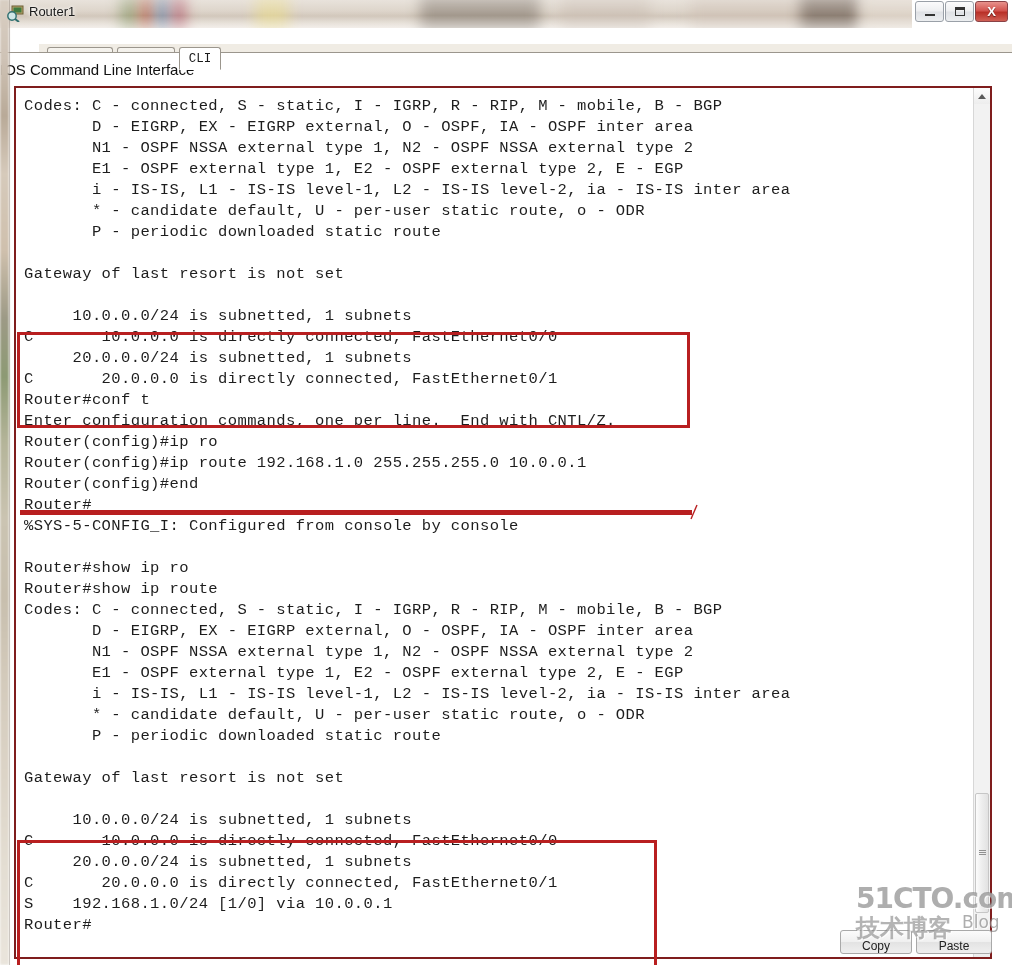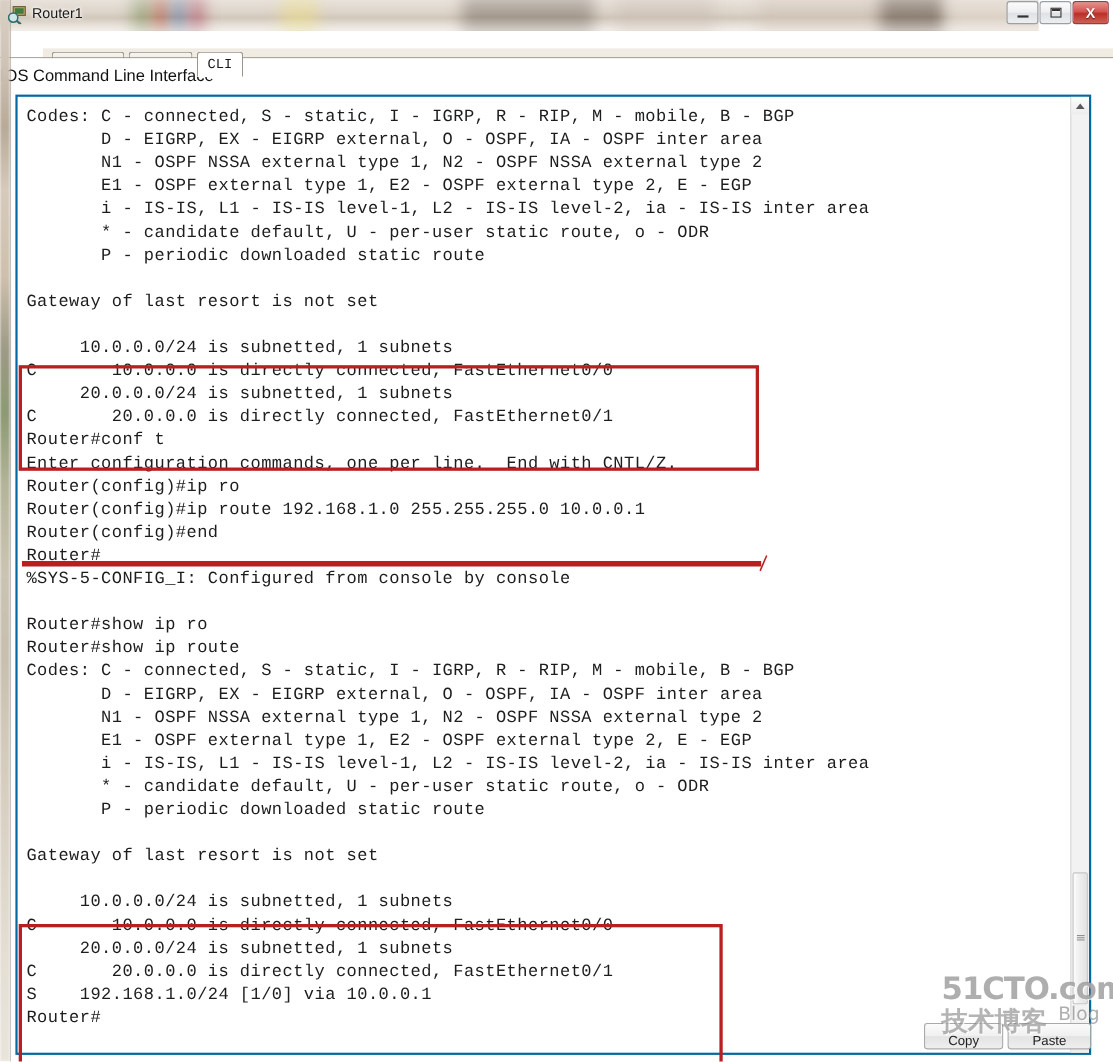--- a/index.html
+++ b/index.html
@@ -33,7 +33,6 @@
     overflow: hidden;
     background: linear-gradient(to bottom,
                 #dcd3c8 0%, #d8cec2 40%, #cfc4b7 60%, #e6ded4 100%);
-    padding-left: 32px;
   }
   .glass-blob {
     position: absolute;

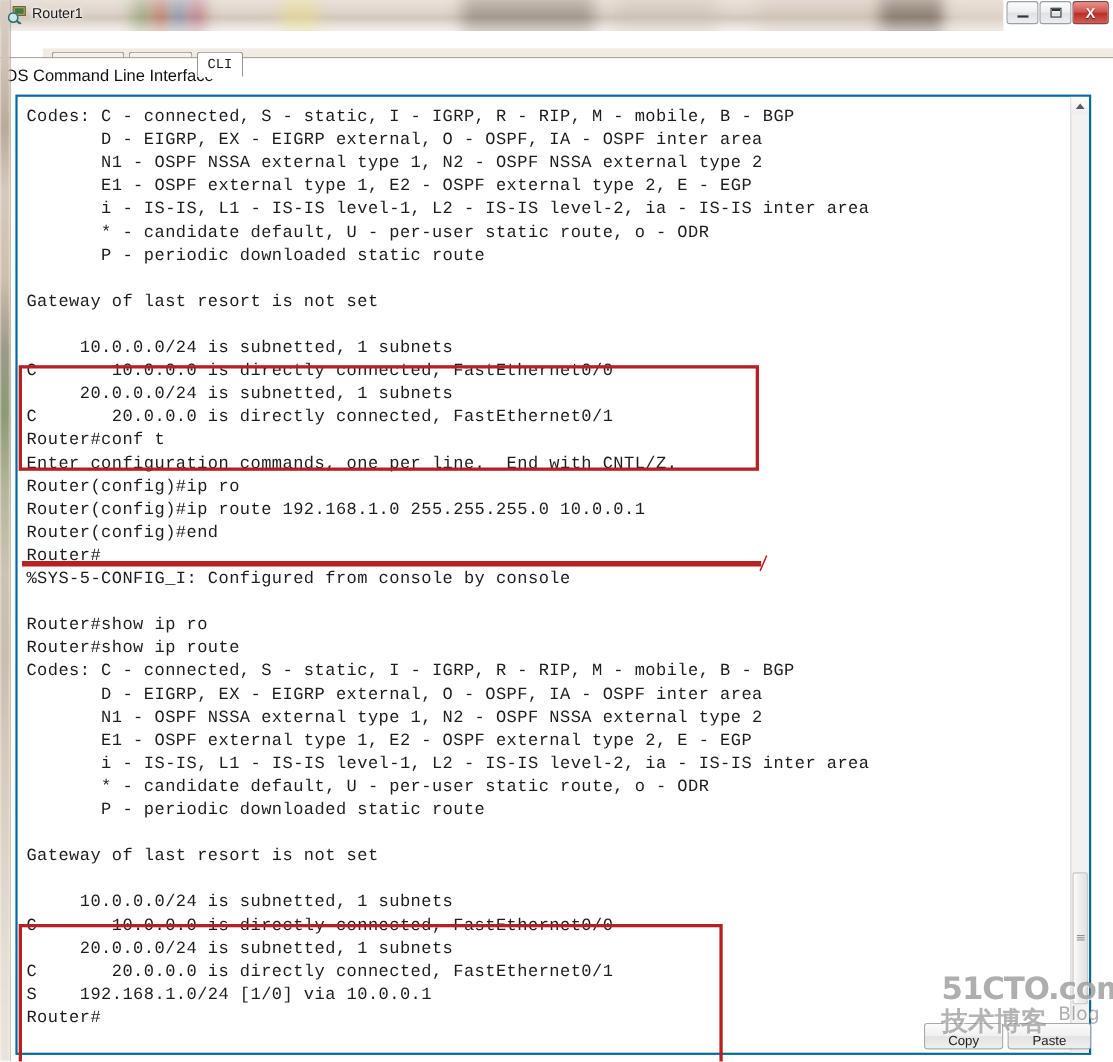--- a/index.html
+++ b/index.html
@@ -161,7 +161,7 @@
     position: absolute;
     left: 14px; top: 33px;
     width: 978px; height: 873px;
-    border: 2px solid #0369a1;
+    border: 2px solid #7f1d1d;
     box-sizing: border-box;
     background: #ffffff;
     overflow: hidden;

